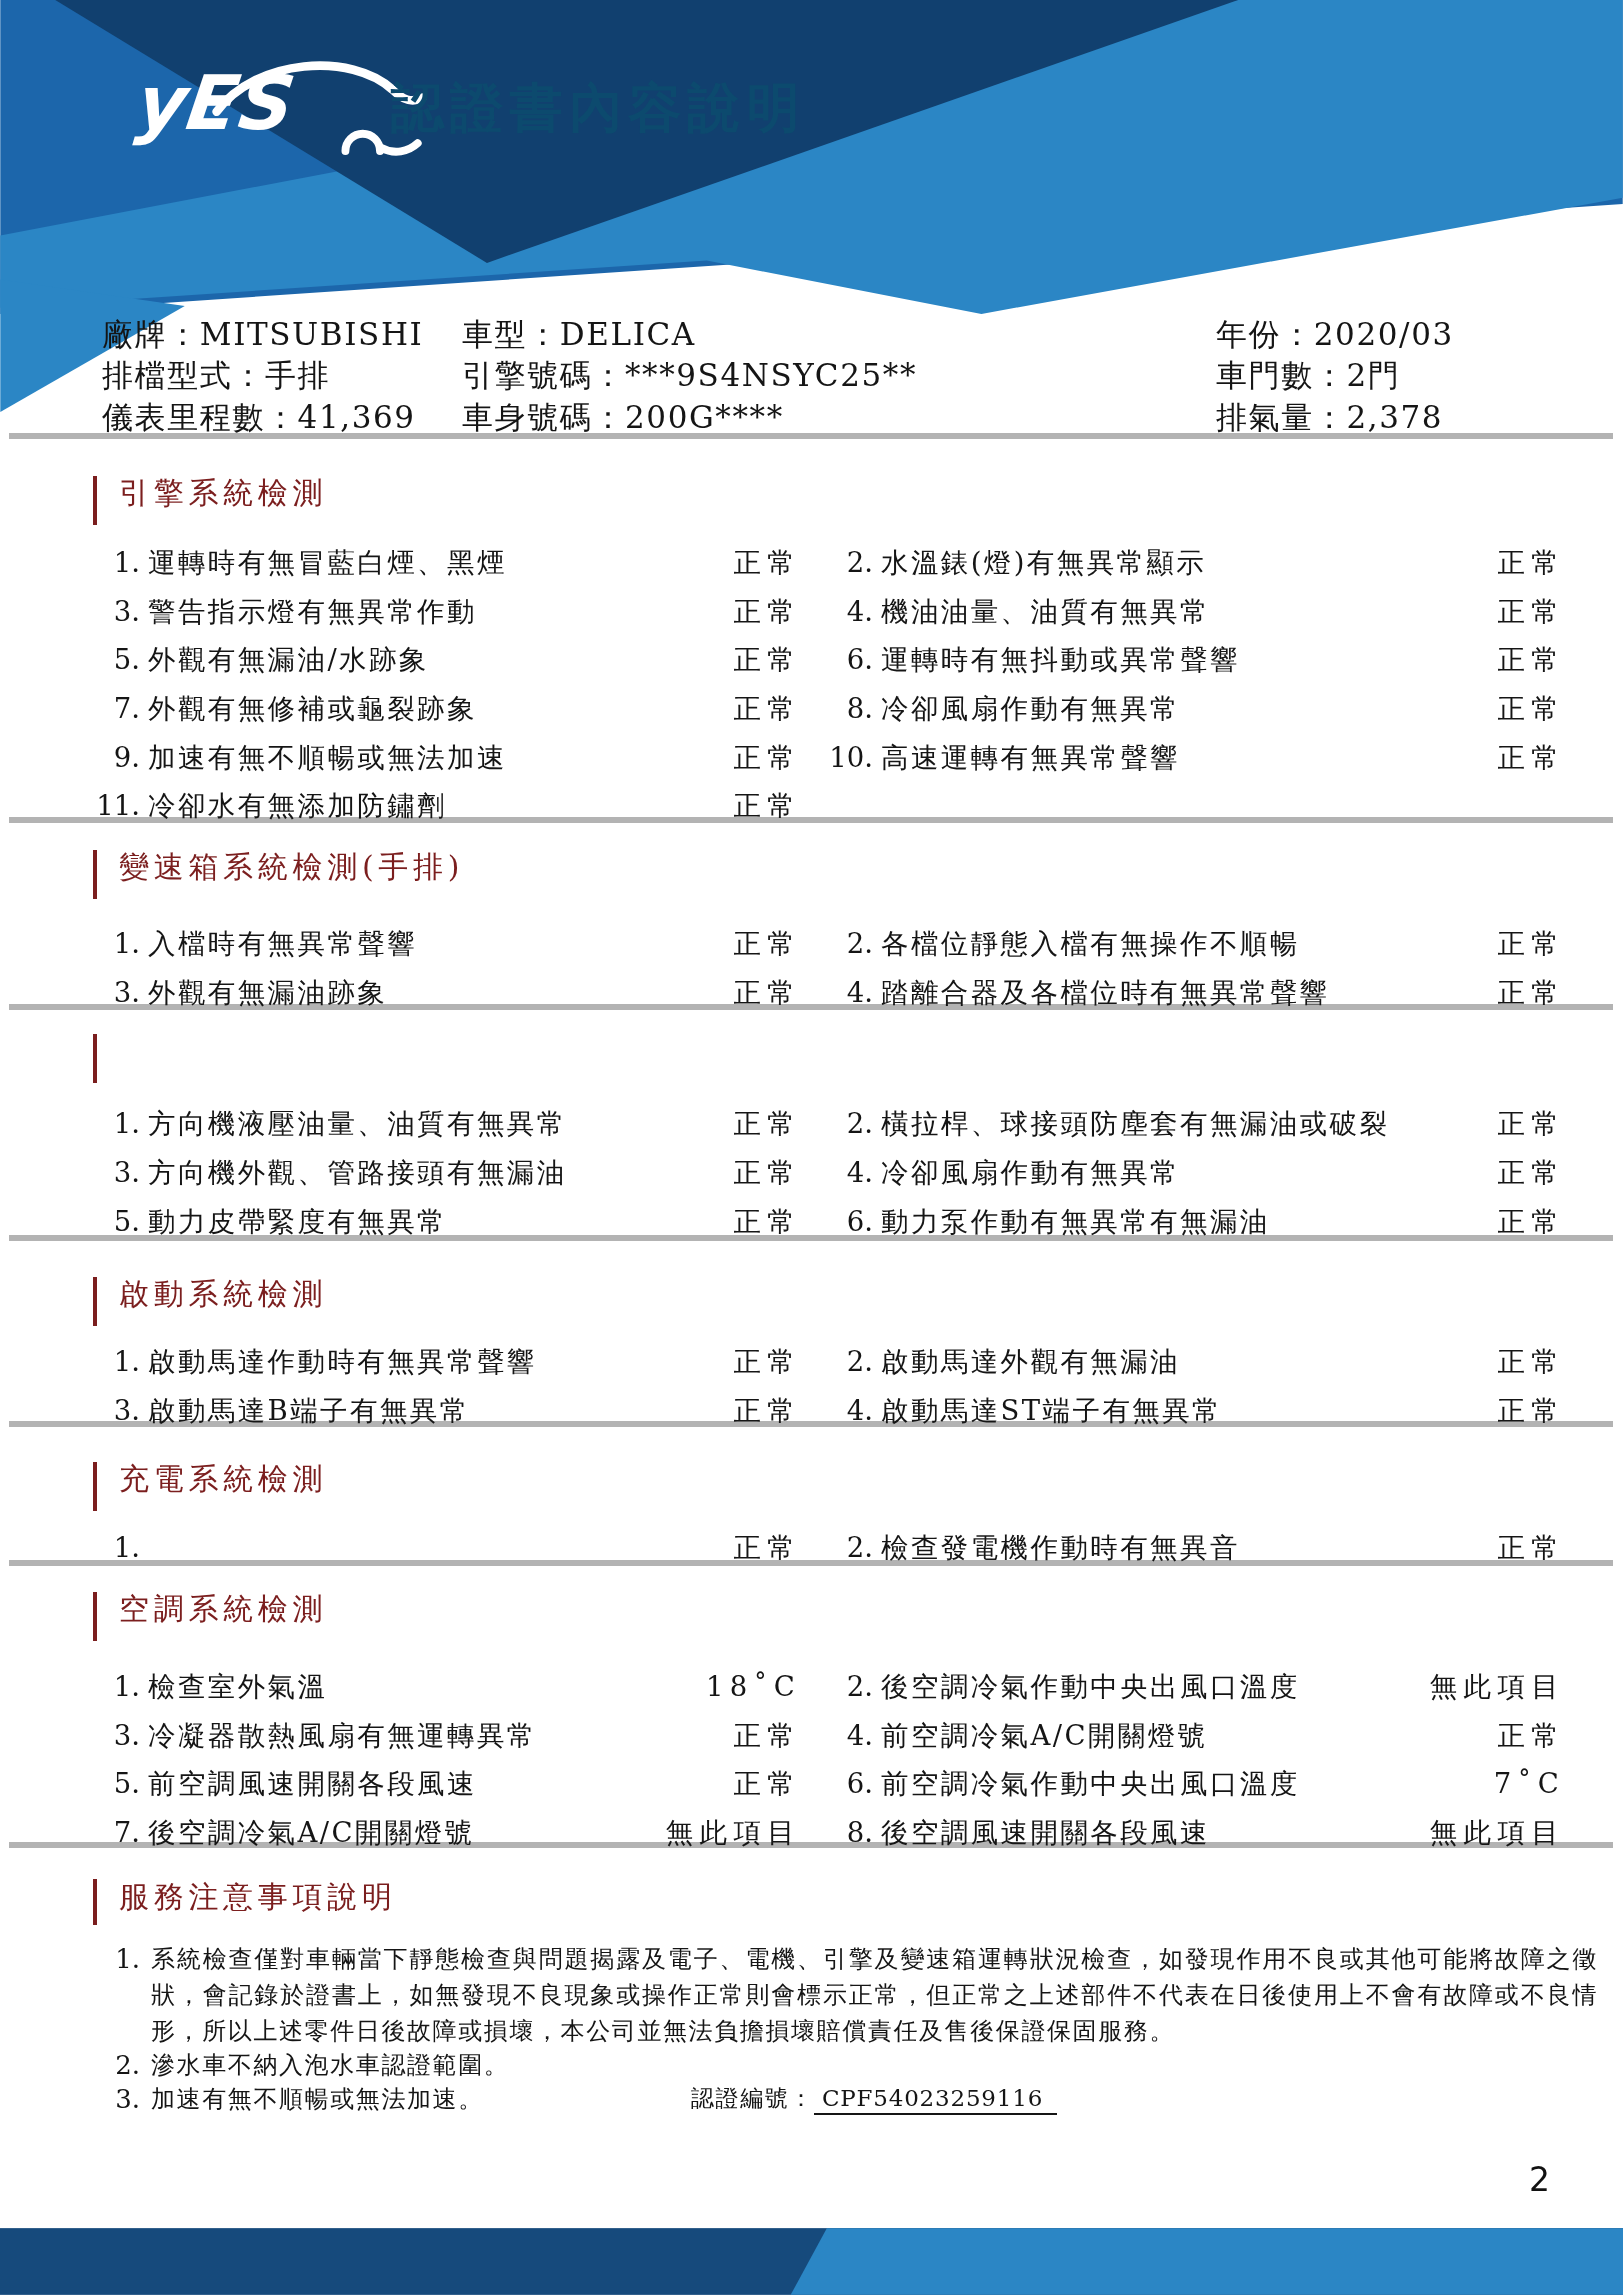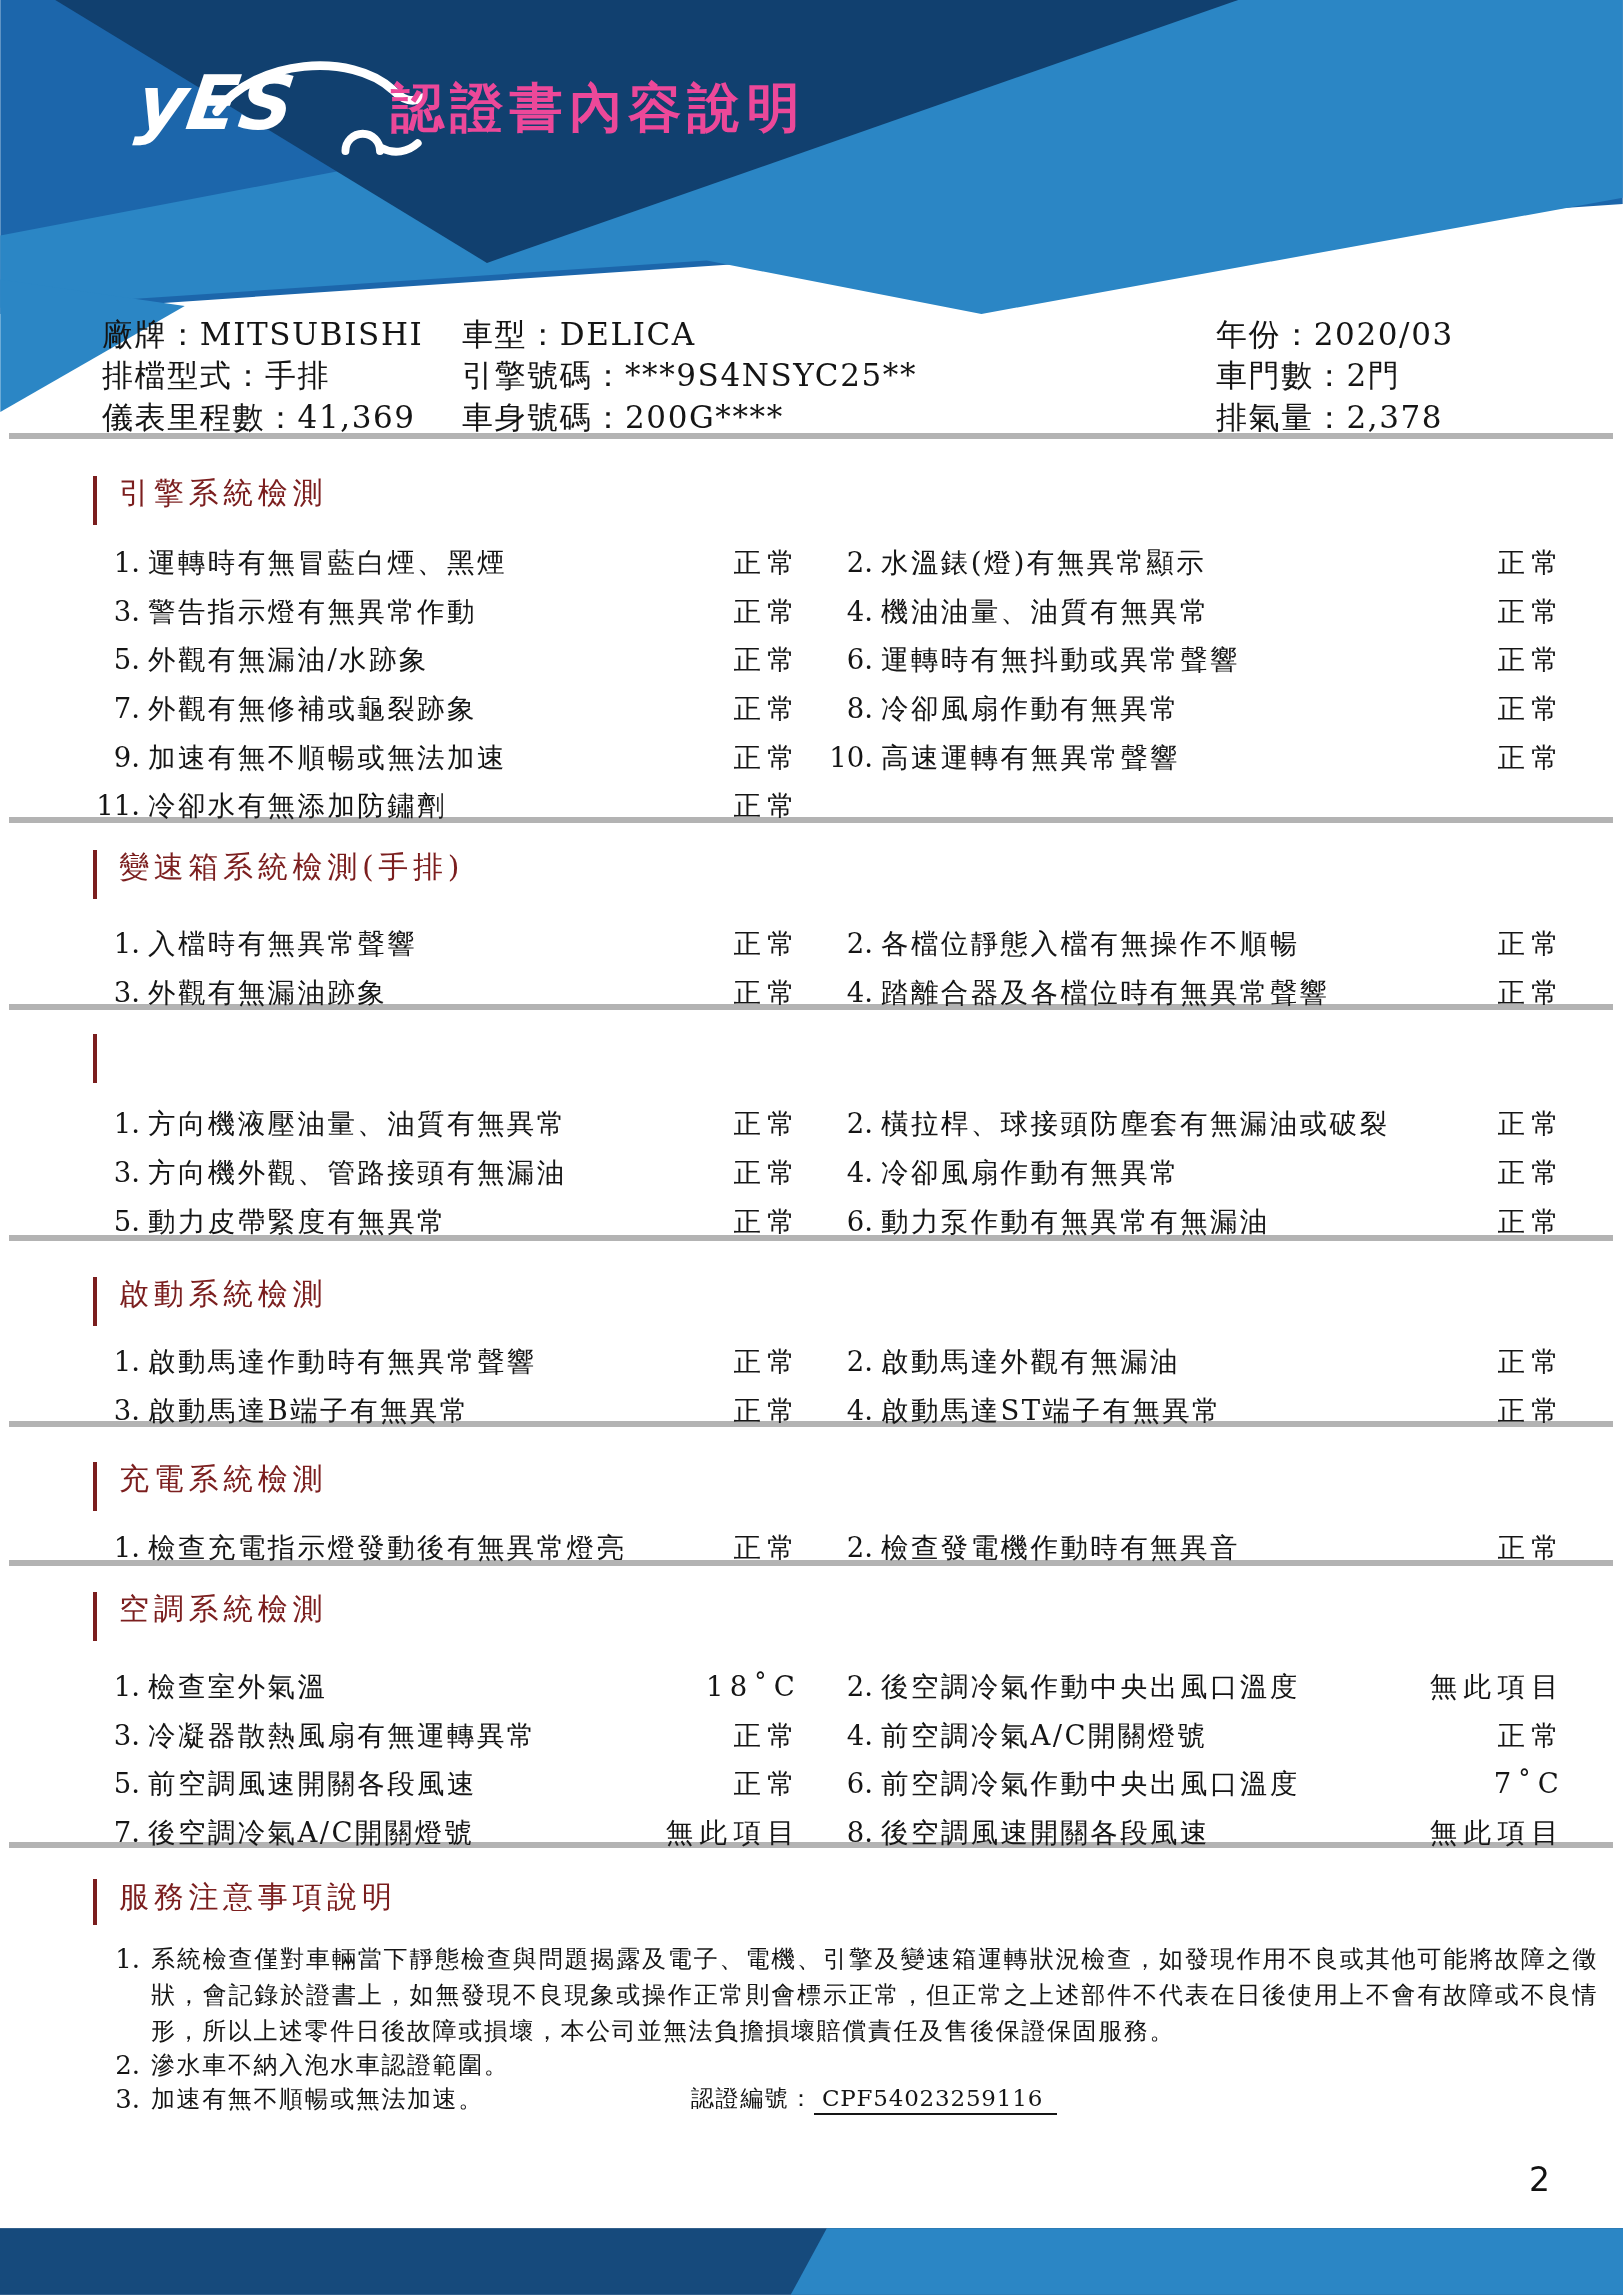--- a/index.html
+++ b/index.html
@@ -37,7 +37,7 @@
     position:absolute;left:391px;top:79px;
     font-family:"DejaVu Sans","Liberation Sans",sans-serif;
     font-weight:bold;font-size:53px;line-height:1.1;
-    color:#ec4899;letter-spacing:6.3px;white-space:nowrap;
+    color:#0c4a6e;letter-spacing:6.3px;white-space:nowrap;
   }
   
   .info{position:absolute;top:0;left:0;width:1623px;}

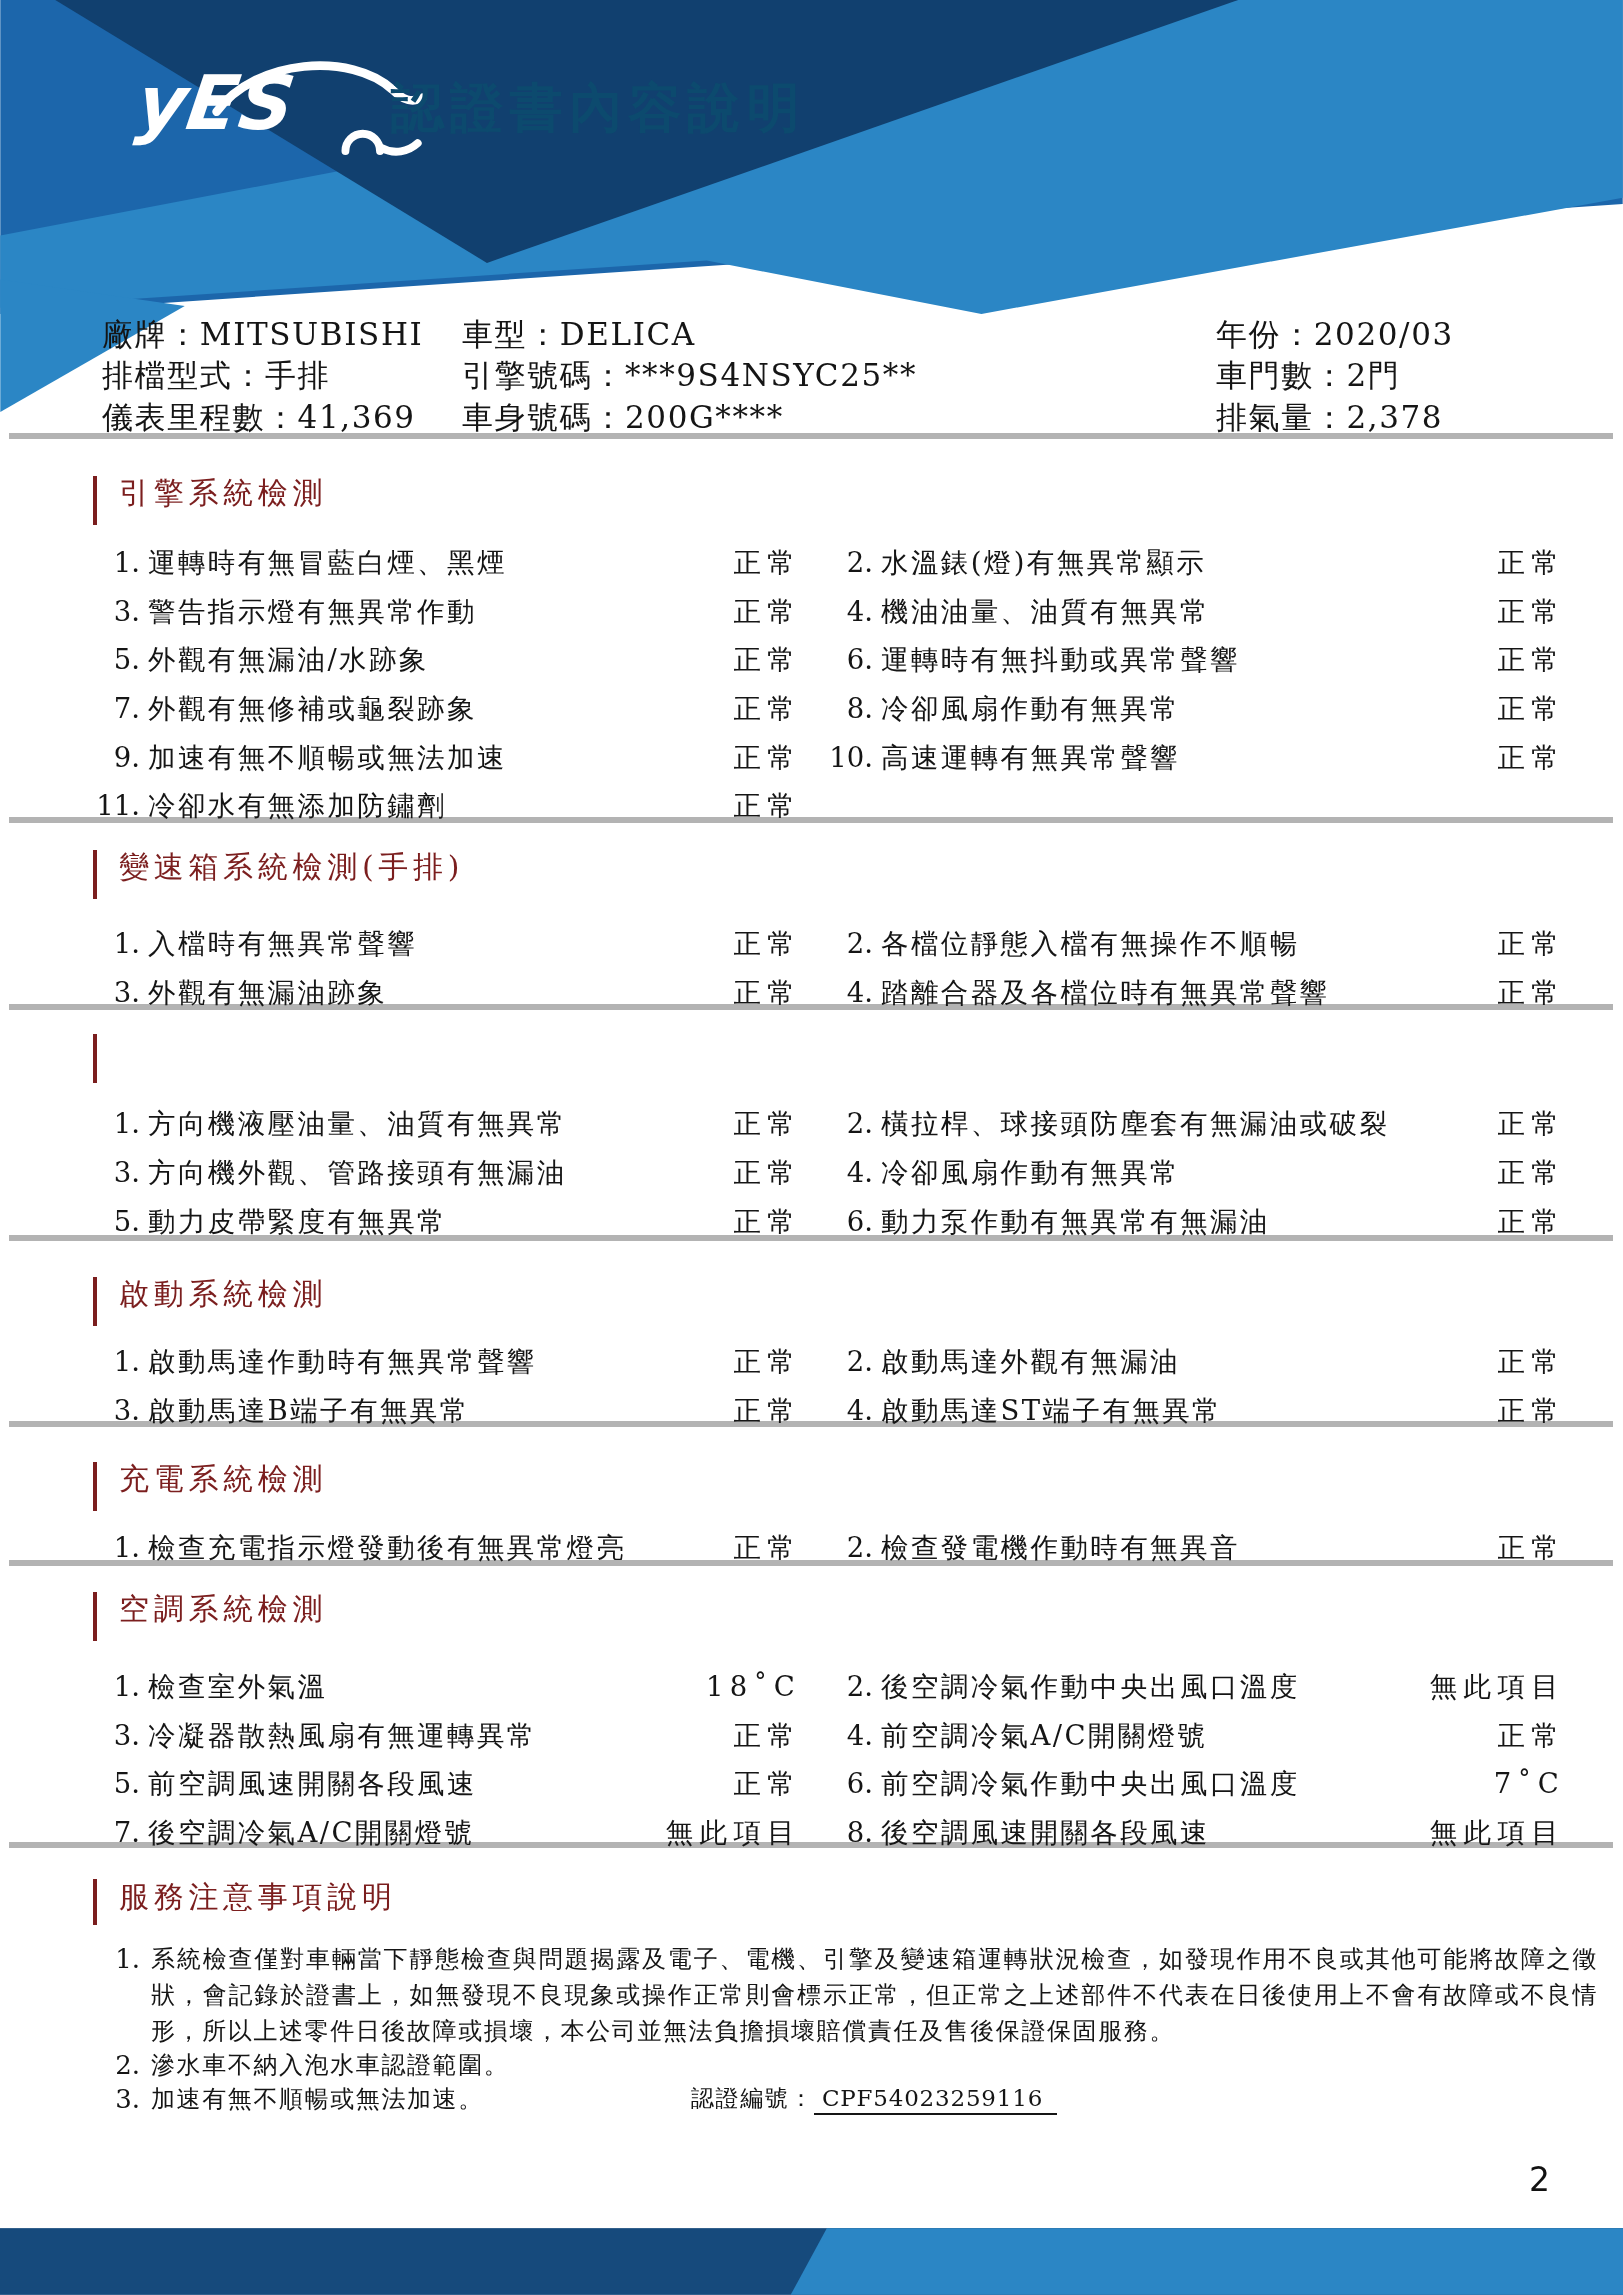--- a/index.html
+++ b/index.html
@@ -279,7 +279,6 @@
     <h2 class="sec-title">充電系統檢測</h2>
   <div class="item side-l" style="top: 72px;">
     <span class="it-no">1.</span>
-    <span class="it-label">檢查充電指示燈發動後有無異常燈亮</span>
     <span class="it-value">正常</span>
   </div>
         <div class="item side-r" style="top: 72px;">

